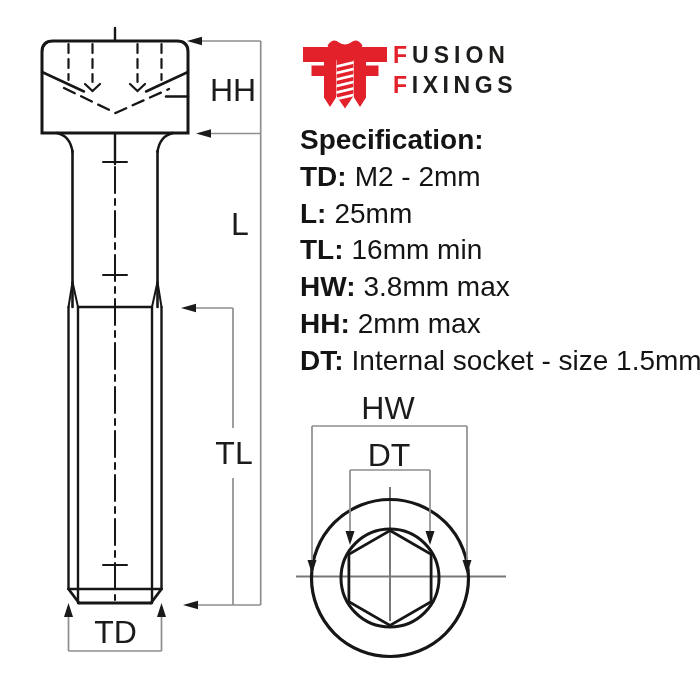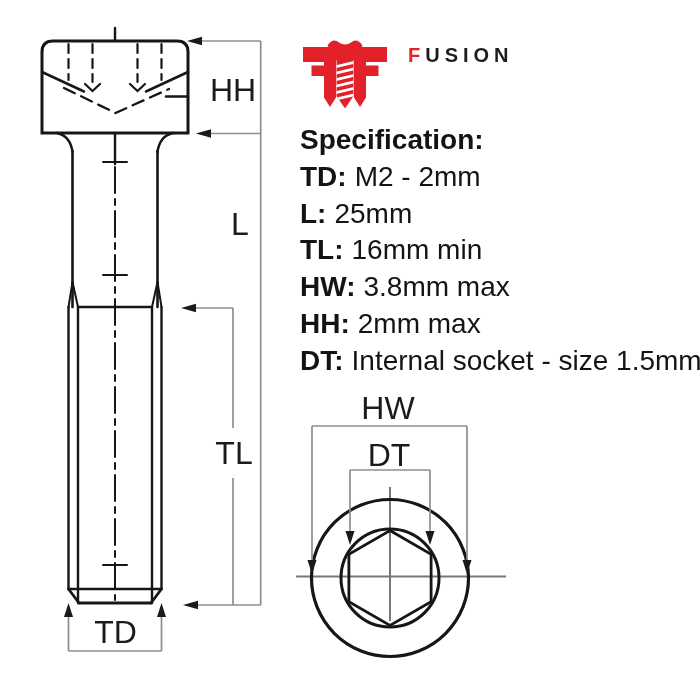--- a/index.html
+++ b/index.html
@@ -30,10 +30,10 @@
   }
   .logo-icon { width: 90px; height: 74px; }
   .logo-text {
-    margin-left: 18px;
+    margin-left: 3px;
     margin-top: 3px;
     font-weight: bold;
-    font-size: 20px;
+    font-size: 23px;
     letter-spacing: 5px;
     line-height: 30px;
     color: #1d1d1b;

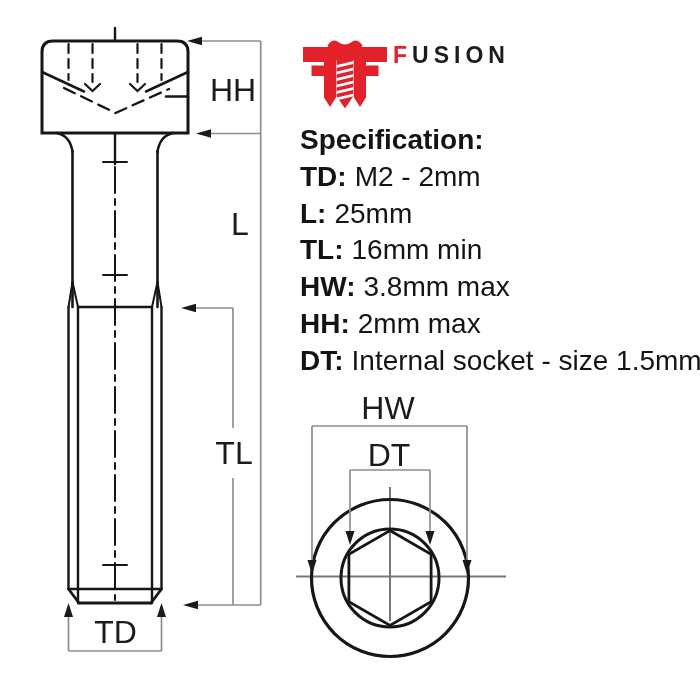--- a/index.html
+++ b/index.html
@@ -208,6 +208,7 @@
     </svg>
     <div class="logo-text">
       <div class="logo-line1"><span class="logo-red">F</span><span>USION</span></div>
+      <div class="logo-line2"><span class="logo-red">F</span><span>IXINGS</span></div>
     </div>
   </div>
 

